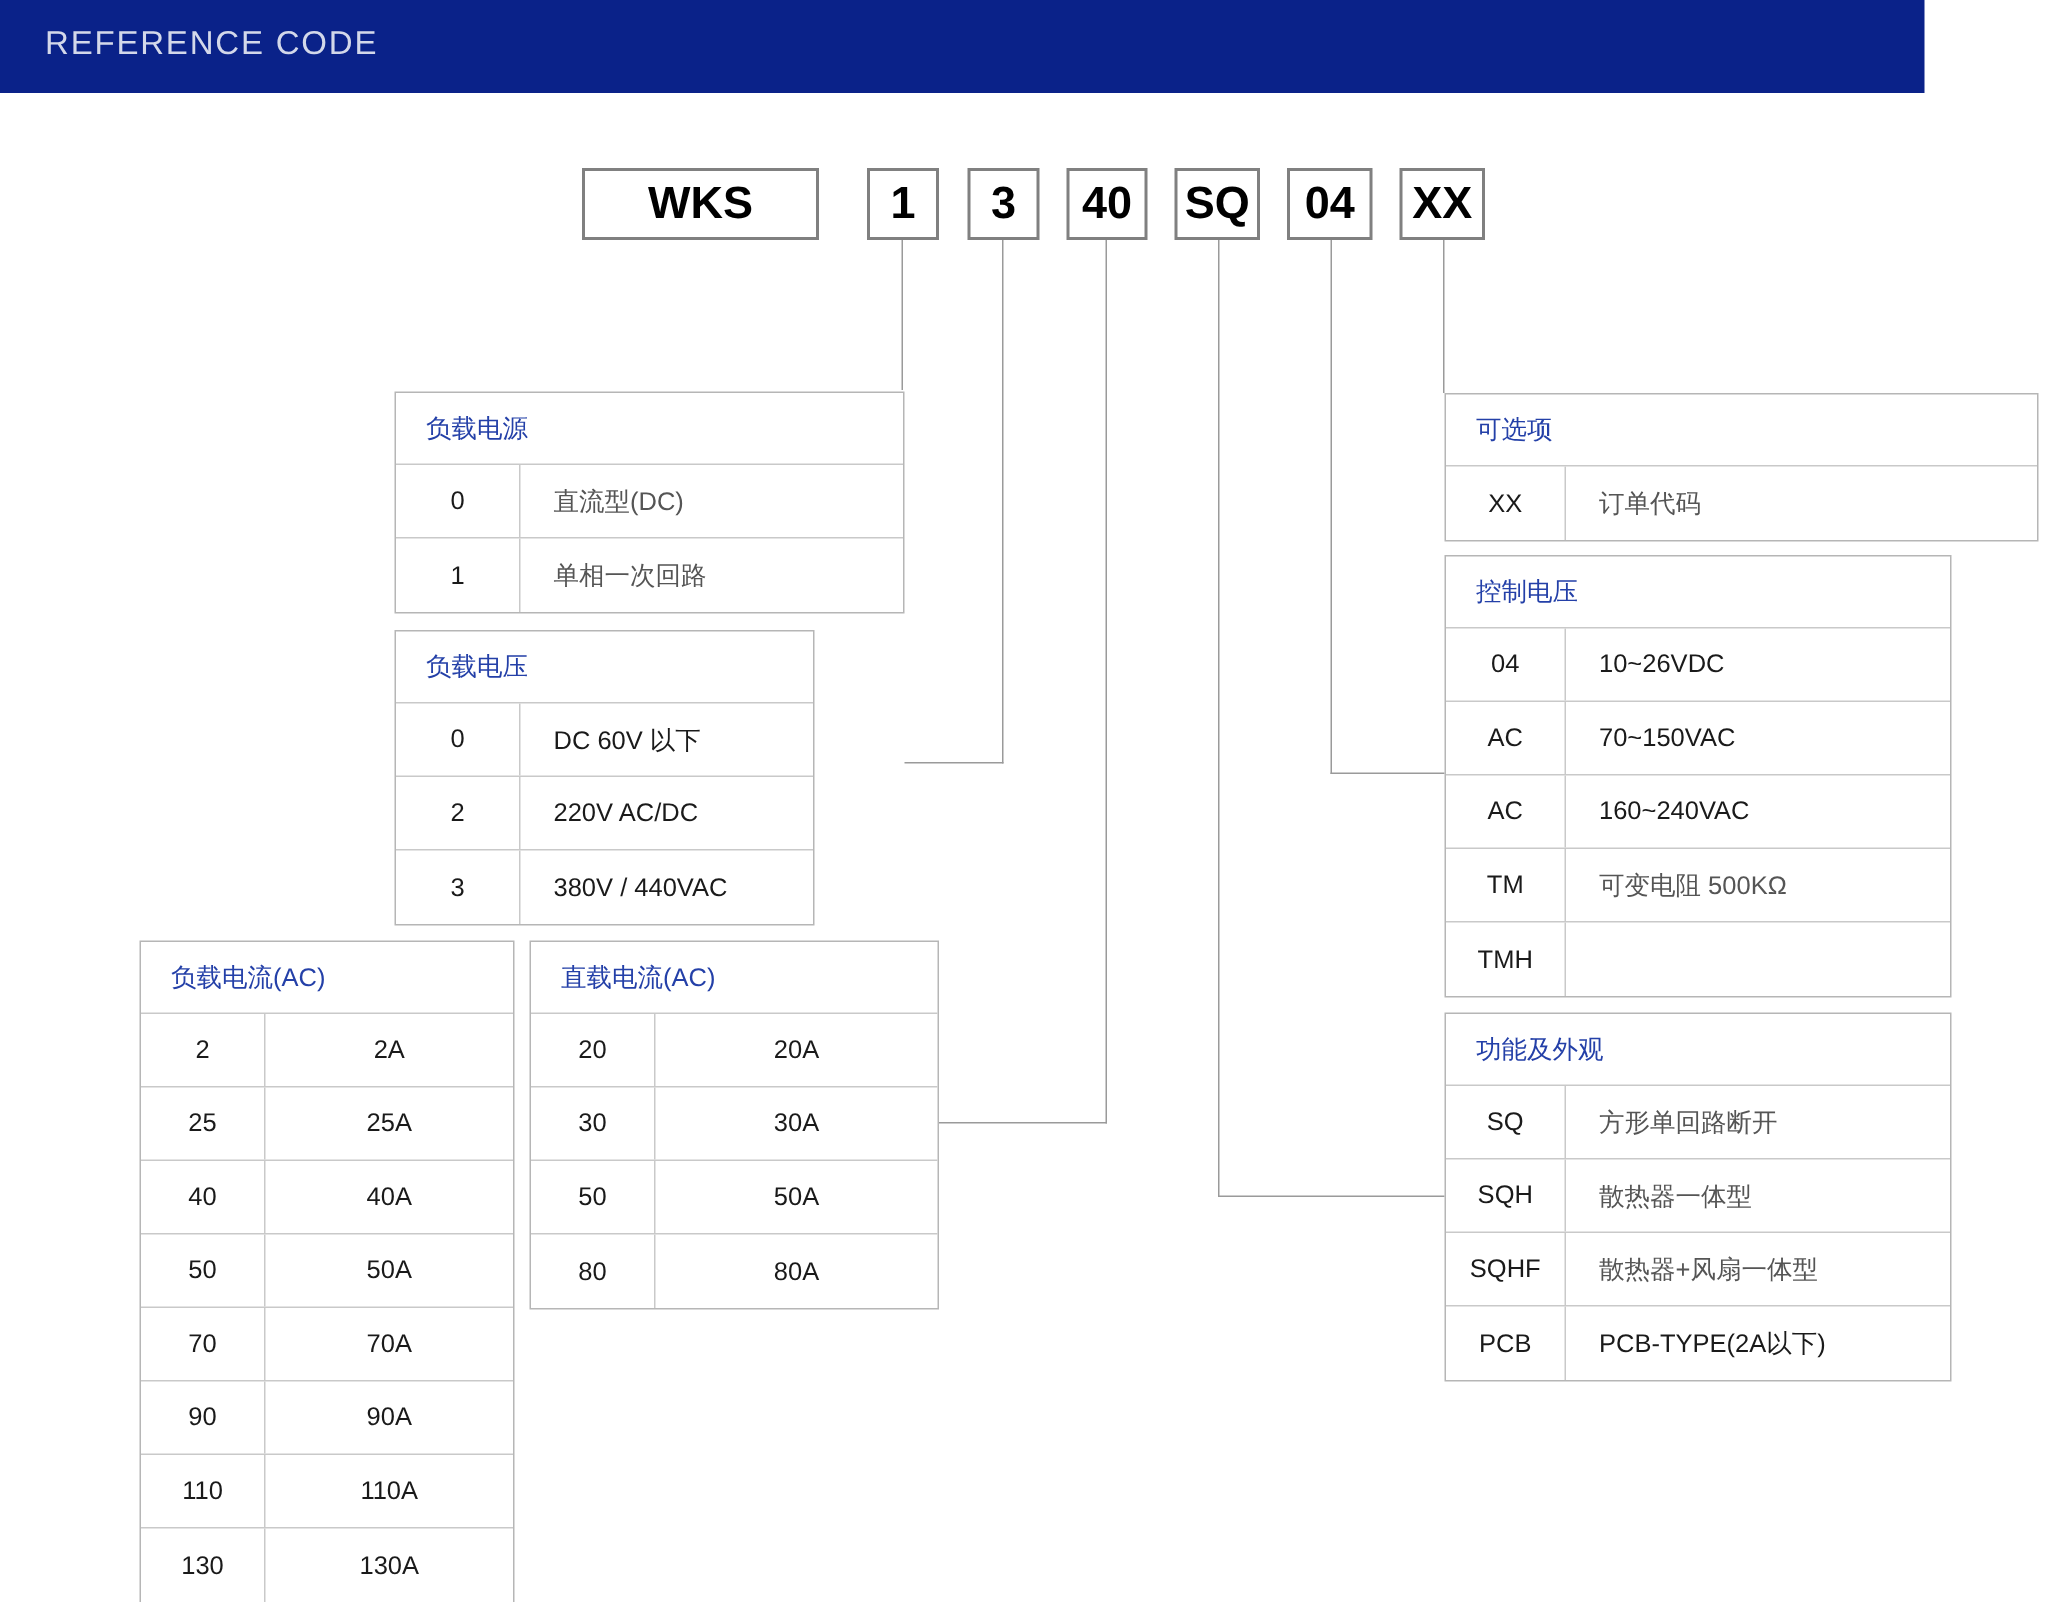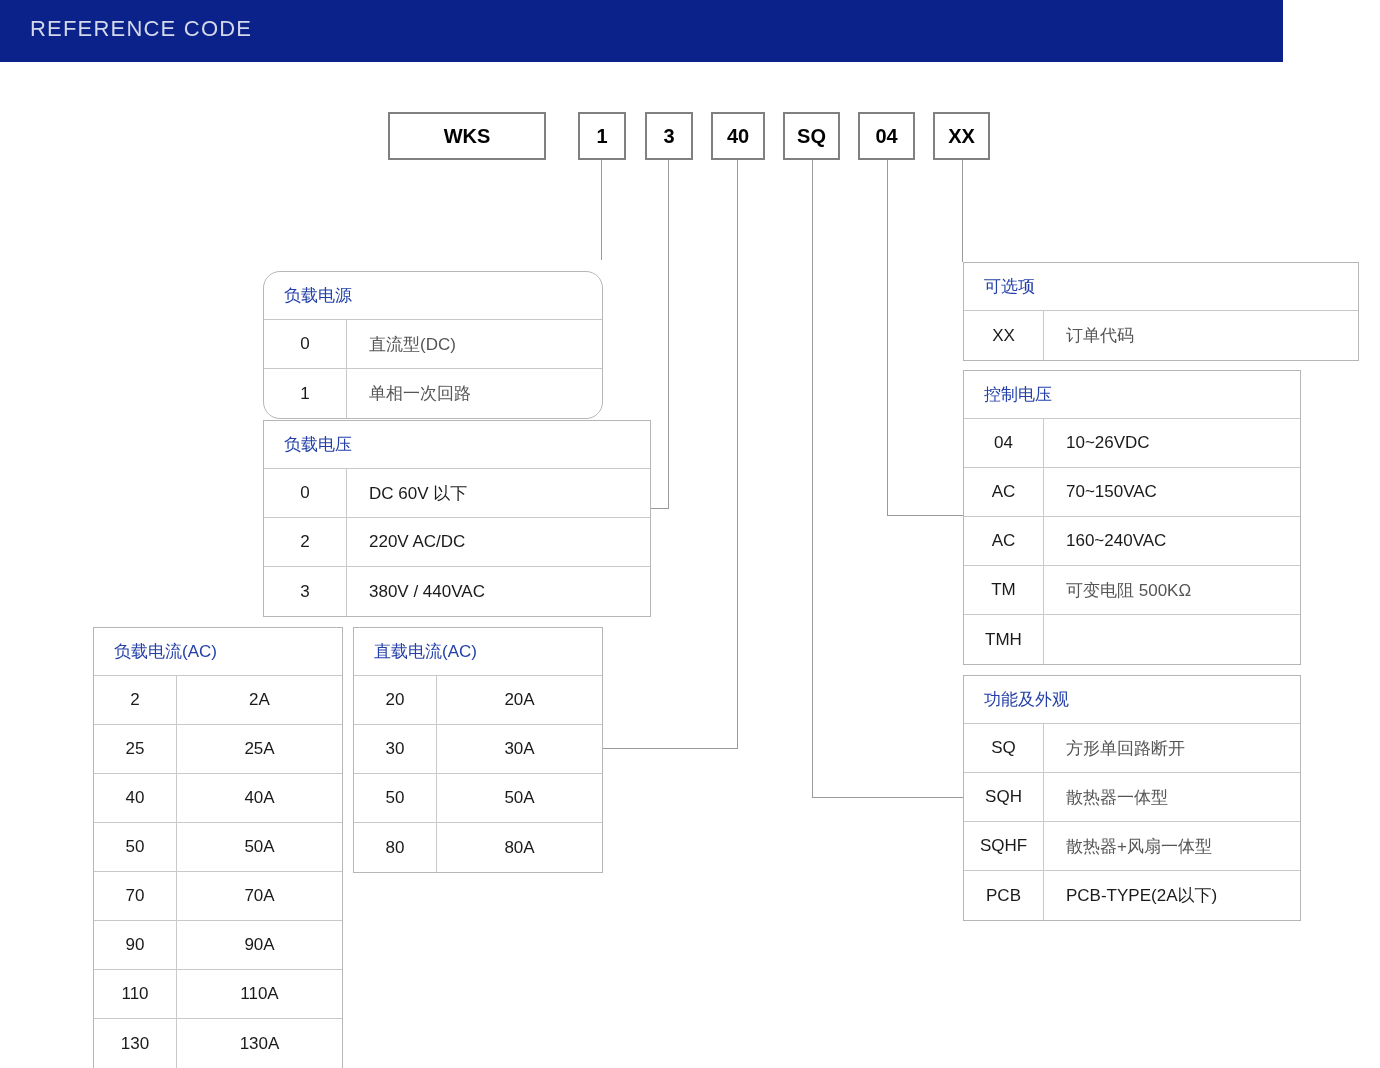--- a/index.html
+++ b/index.html
@@ -26,7 +26,7 @@
     background:#ffffff;
     display:flex;align-items:center;justify-content:center;
     font-weight:bold;color:#000;
-    font-size:20px;
+    font-size:30px;
     box-sizing:border-box;
   }
   

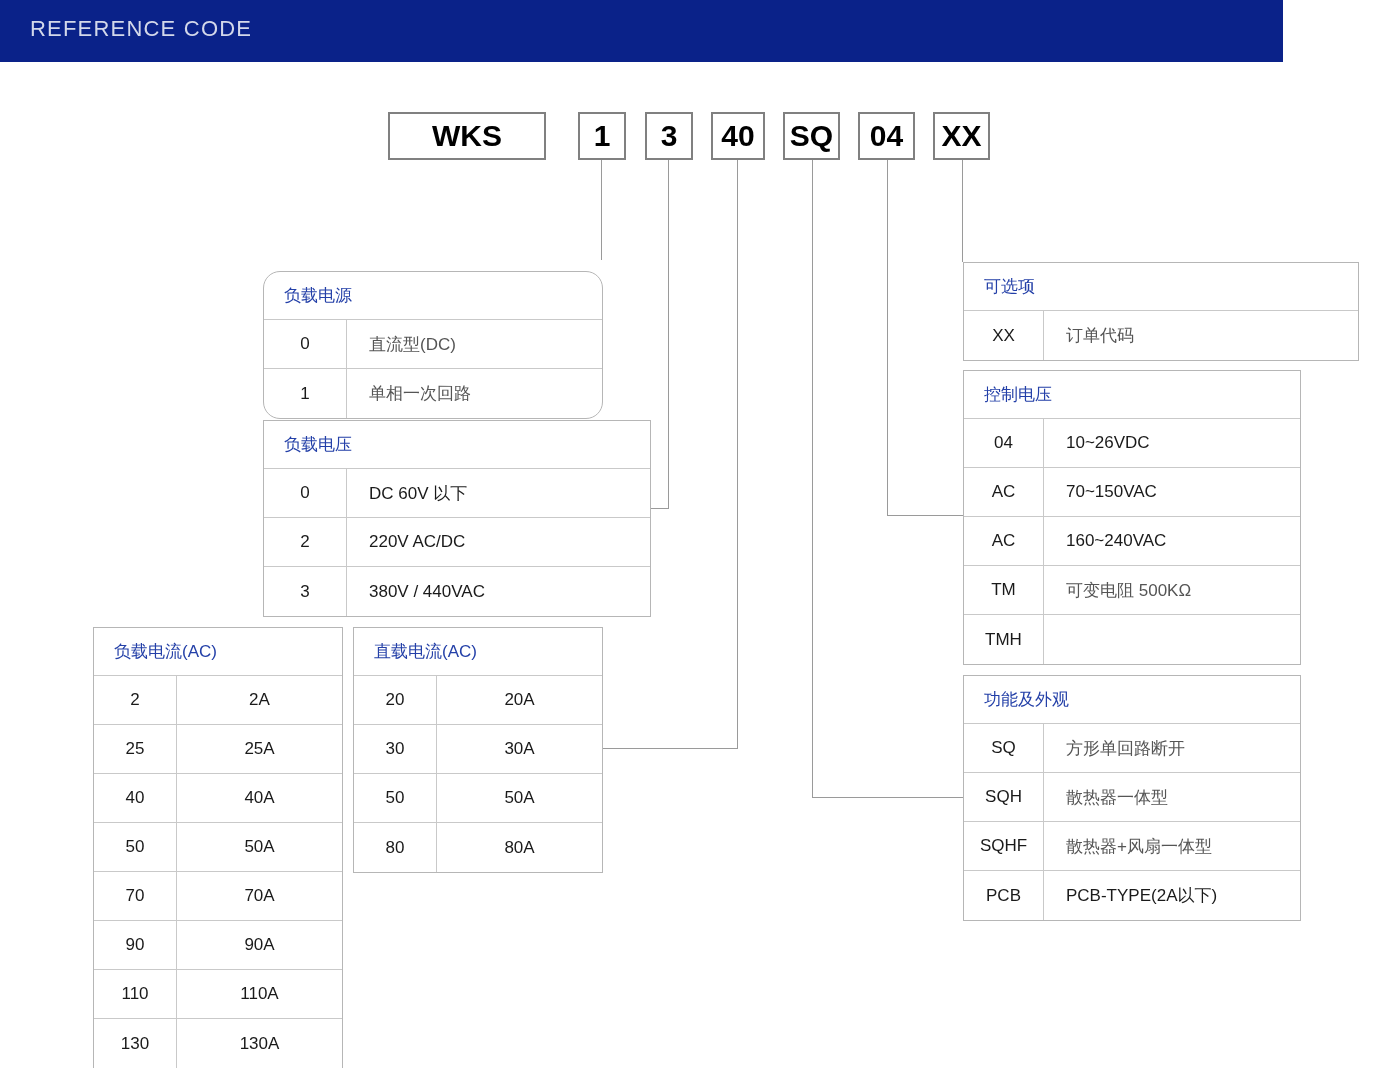--- a/index.html
+++ b/index.html
@@ -103,7 +103,7 @@
 
 <div class="vline" style="left:962px;top:160px;height:102px;"></div>
 
-<div class="tbl" style="left:263px;top:271px;width:340px;border-radius:17px;">
+<div class="tbl" style="left:263px;top:261px;width:340px;">
   <div class="thead">负载电源</div>
   <div class="trow">
     <div class="tc-code" style="width:83px;">0</div>

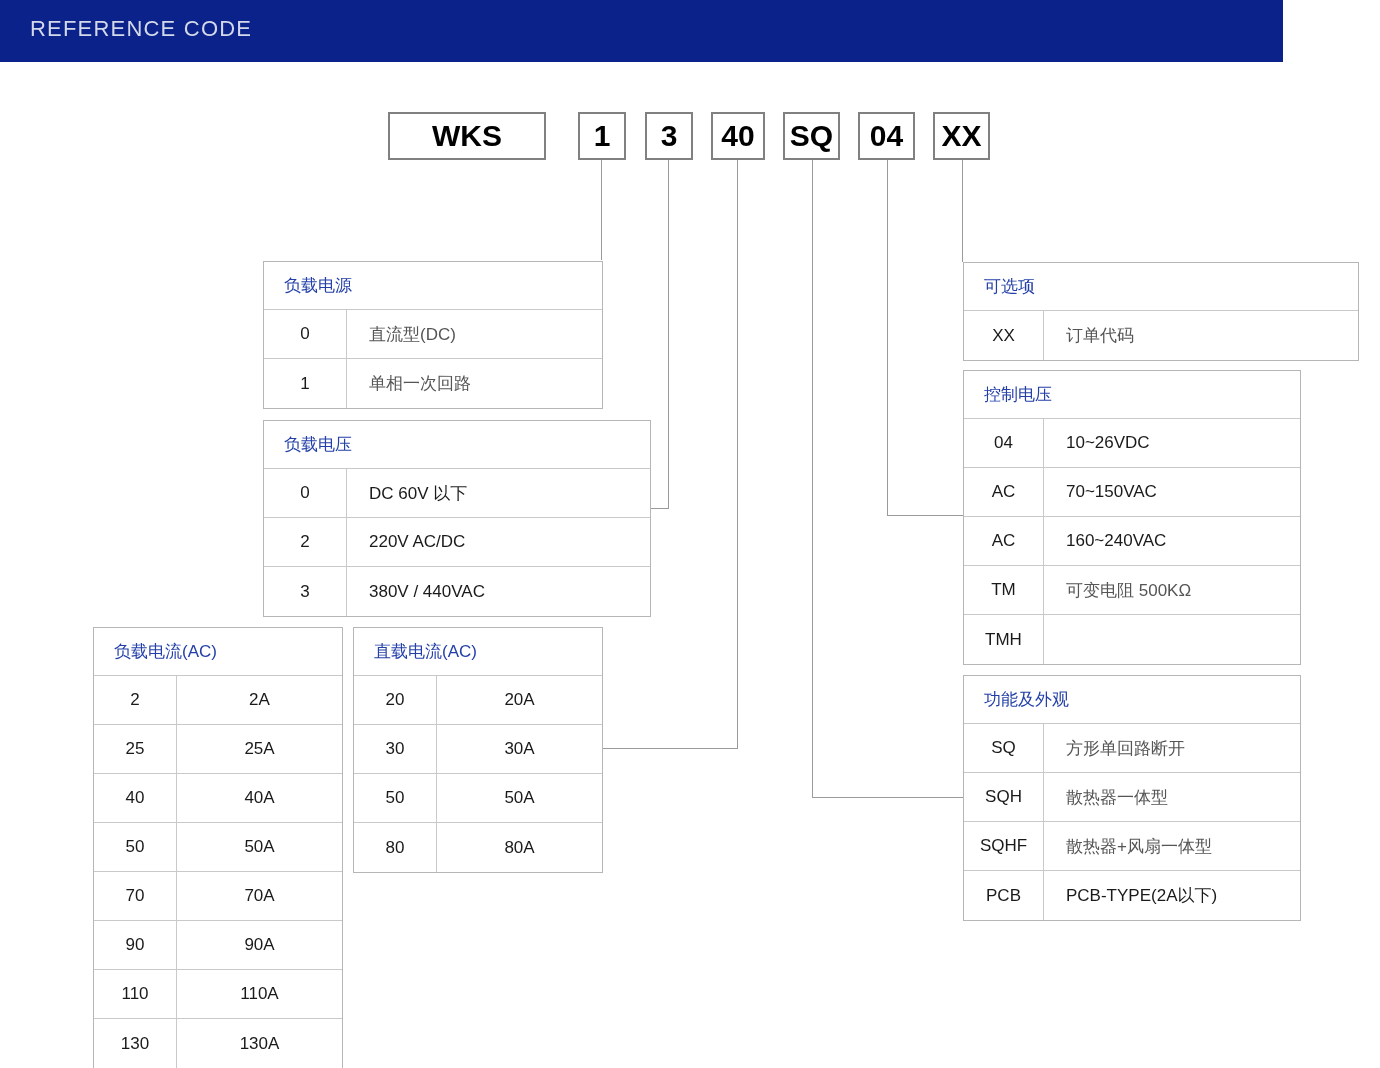--- a/index.html
+++ b/index.html
@@ -115,7 +115,7 @@
   </div>
 </div>
 
-<div class="tbl" style="left:263px;top:420px;width:388px;">
+<div class="tbl" style="left:263px;top:420px;width:280px;">
   <div class="thead">负载电压</div>
   <div class="trow">
     <div class="tc-code" style="width:83px;">0</div>

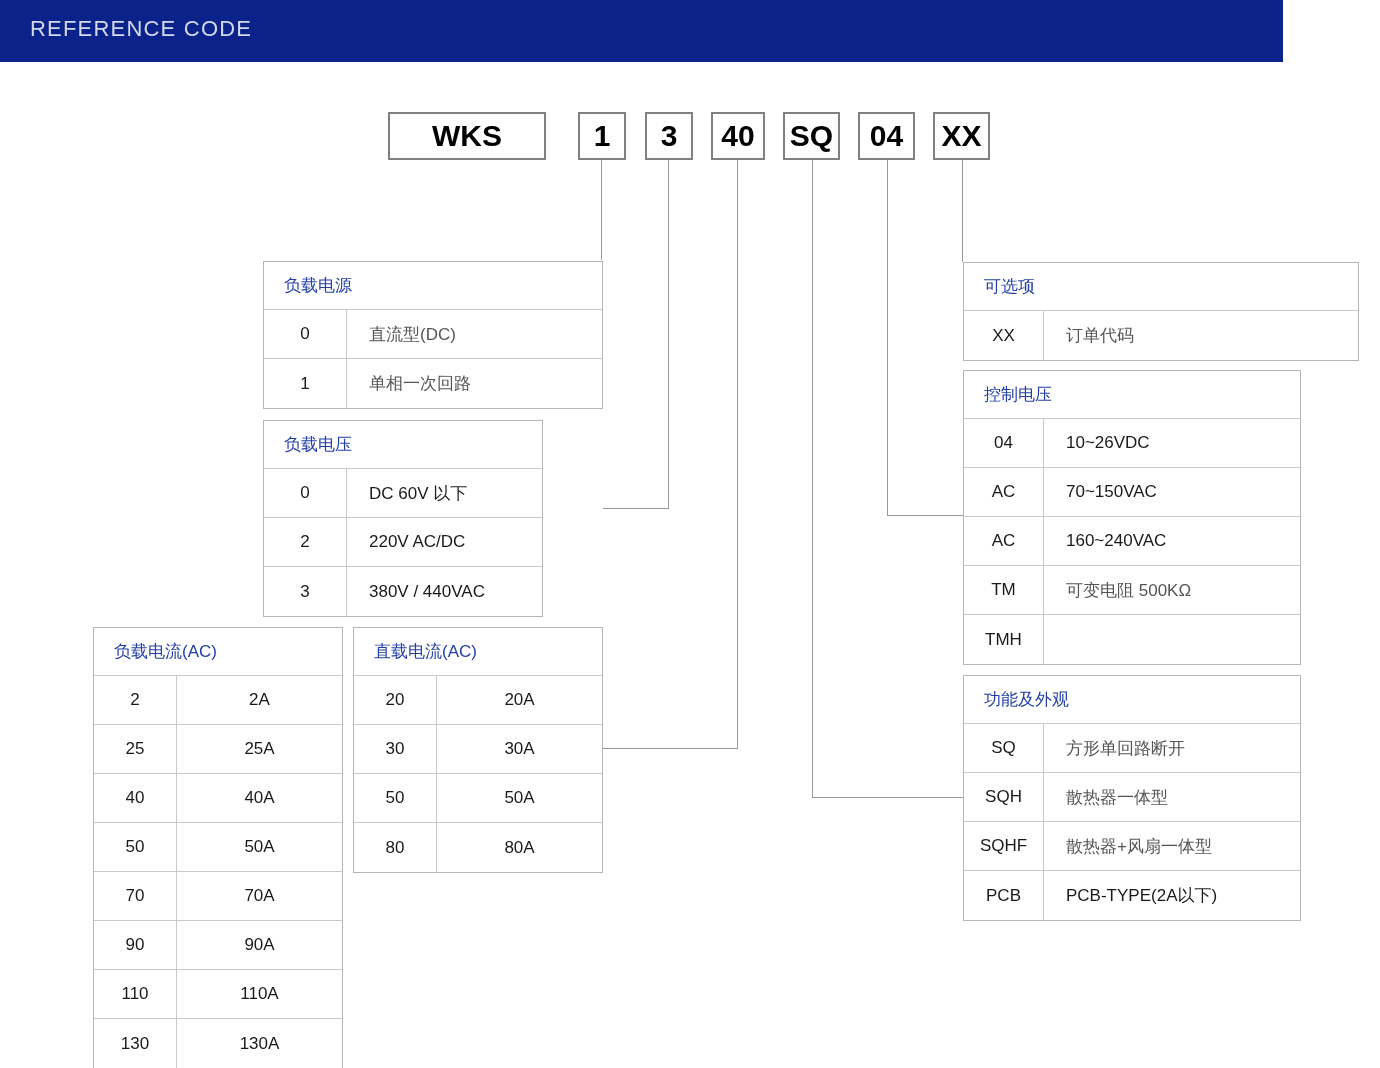--- a/index.html
+++ b/index.html
@@ -167,7 +167,7 @@
   </div>
 </div>
 
-<div class="tbl" style="left:353px;top:627px;width:250px;">
+<div class="tbl" style="left:353px;top:627px;width:273px;">
   <div class="thead">直载电流(AC)</div>
   <div class="trow">
     <div class="tc-code" style="width:83px;">20</div>

